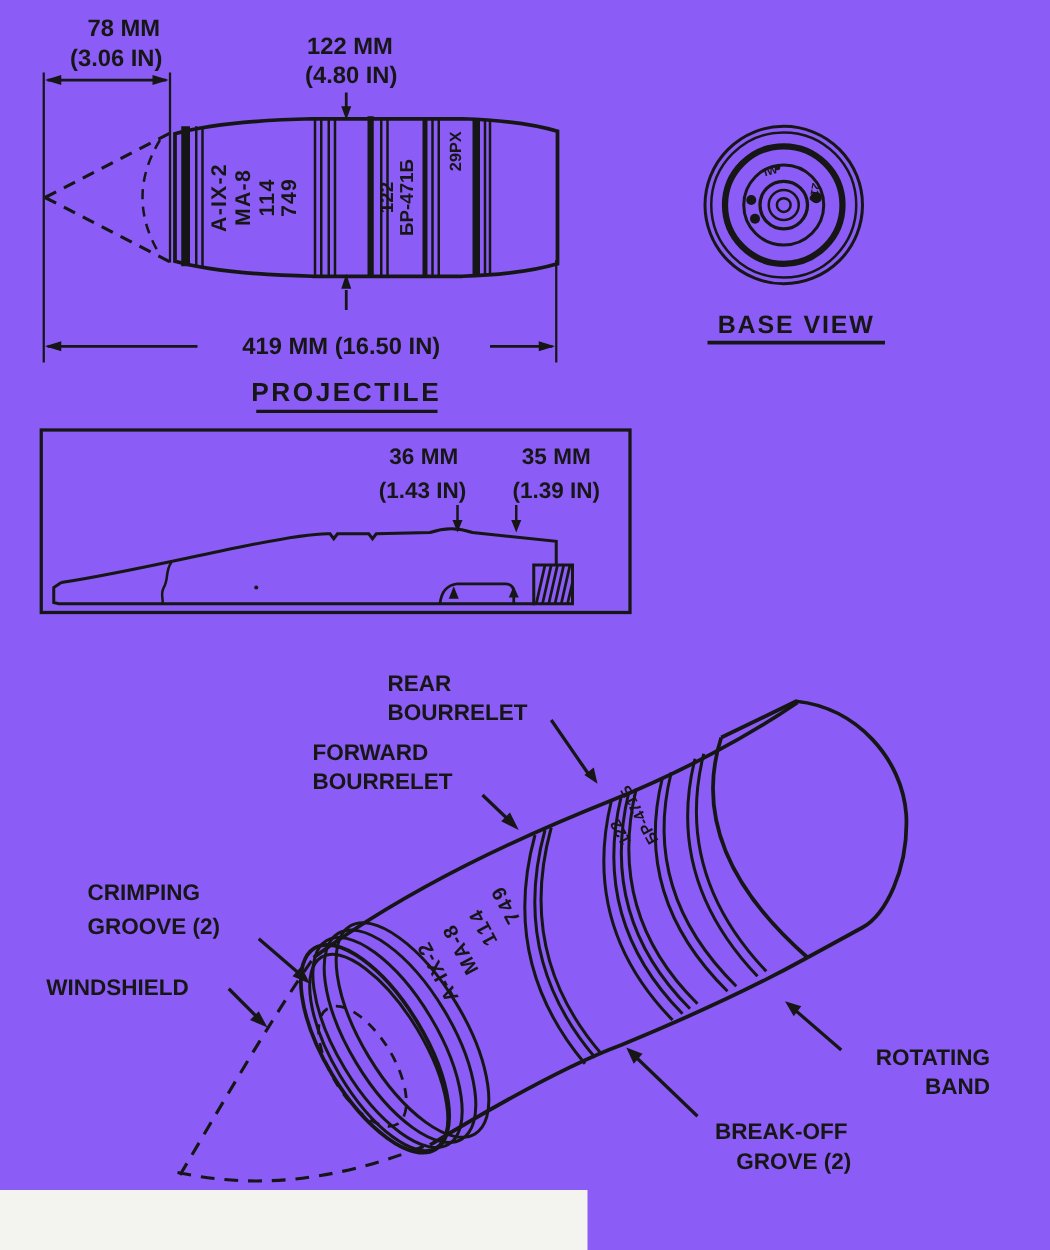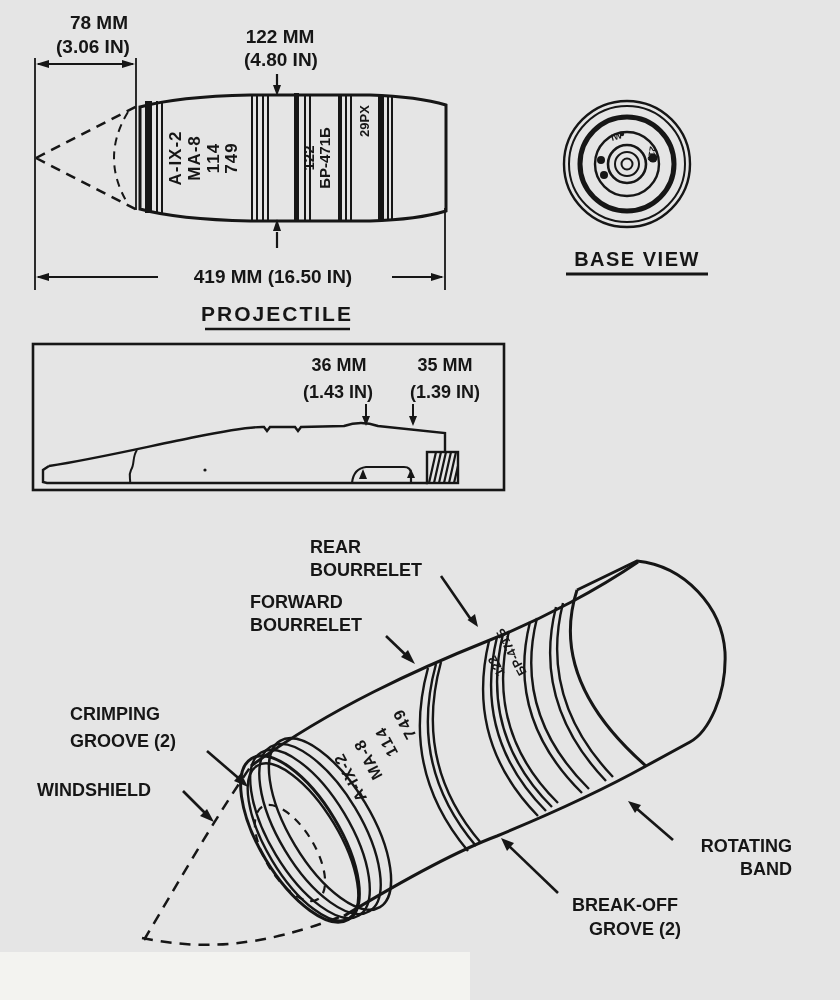--- a/index.html
+++ b/index.html
@@ -3,7 +3,7 @@
 <meta charset="utf-8">
 <style>
   html,body{margin:0;padding:0;background:#ffffff;}
-  .page{position:relative;width:840px;height:1000px;background:#e5e5e5;overflow:hidden;
+  .page{position:relative;width:840px;height:1000px;background:#8b5cf6;overflow:hidden;
         font-family:"Liberation Sans", sans-serif;}
   svg{position:absolute;left:0;top:0;}
   svg text{fill:#161616;font-family:"Liberation Sans", sans-serif;font-weight:bold;}

